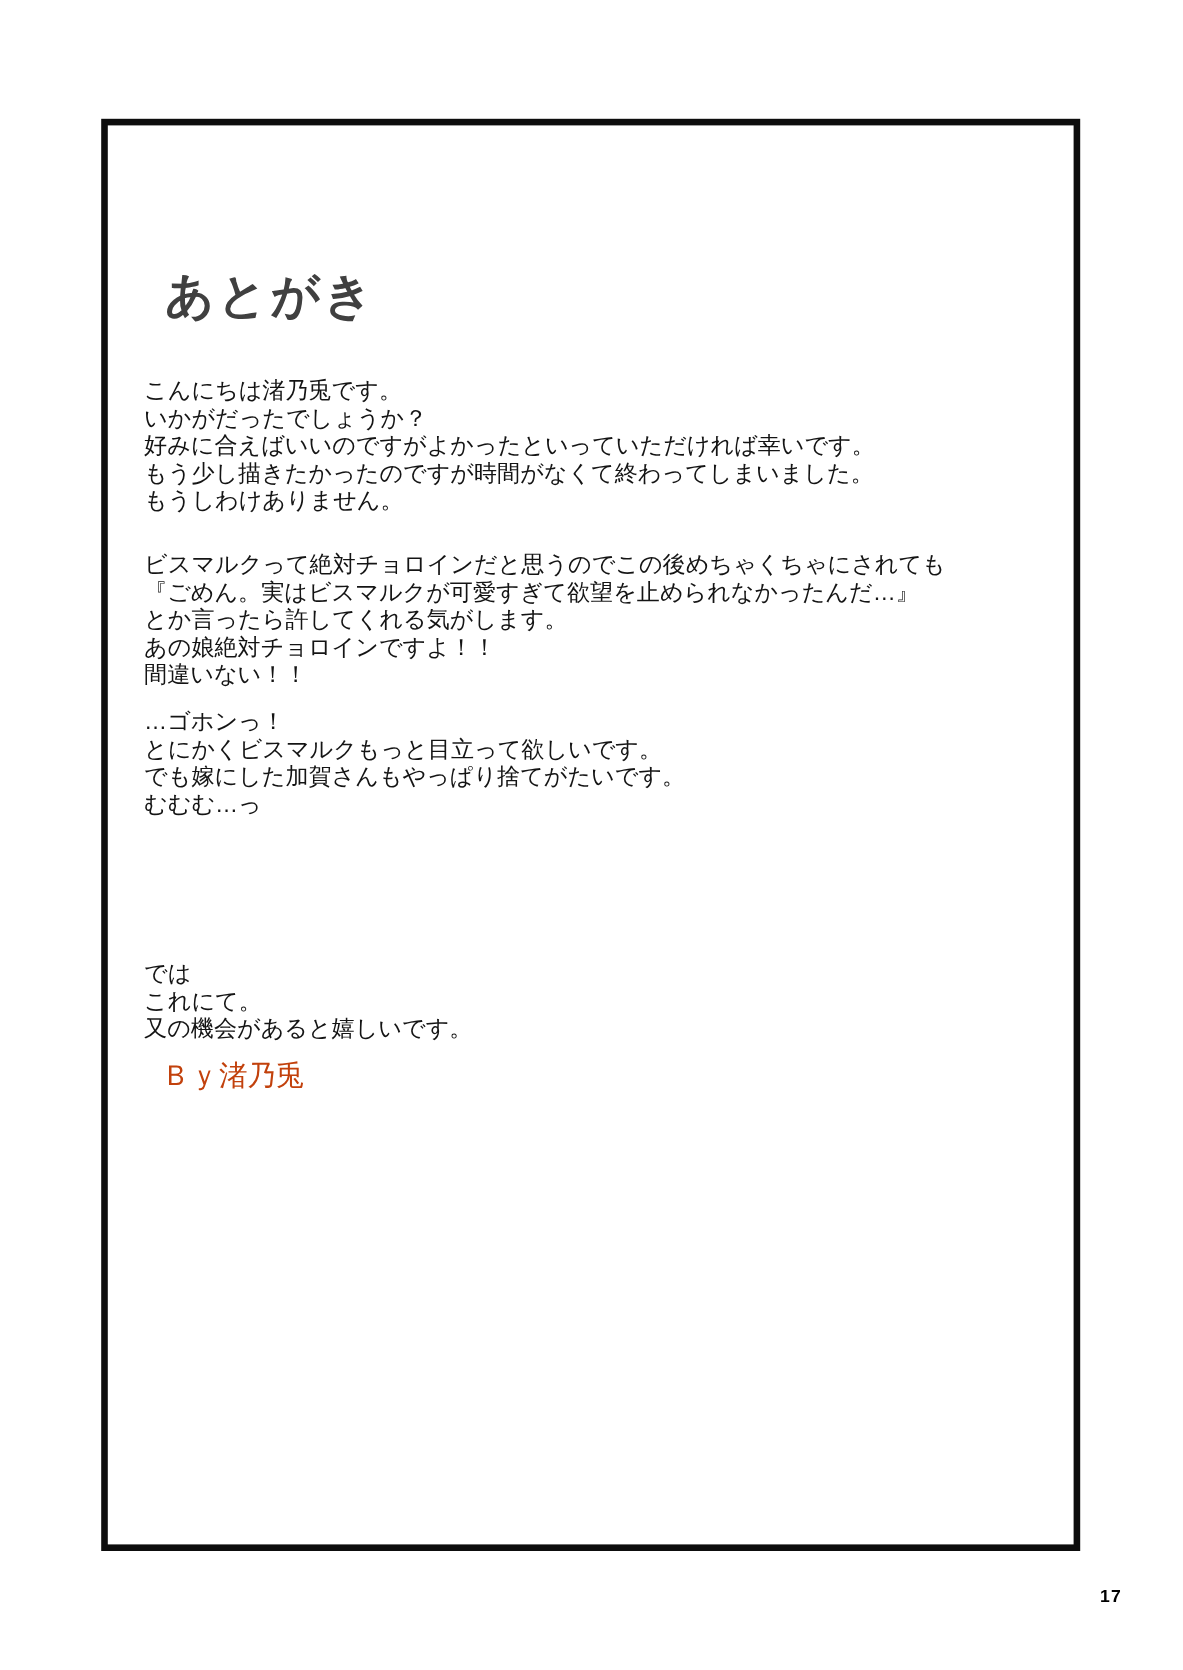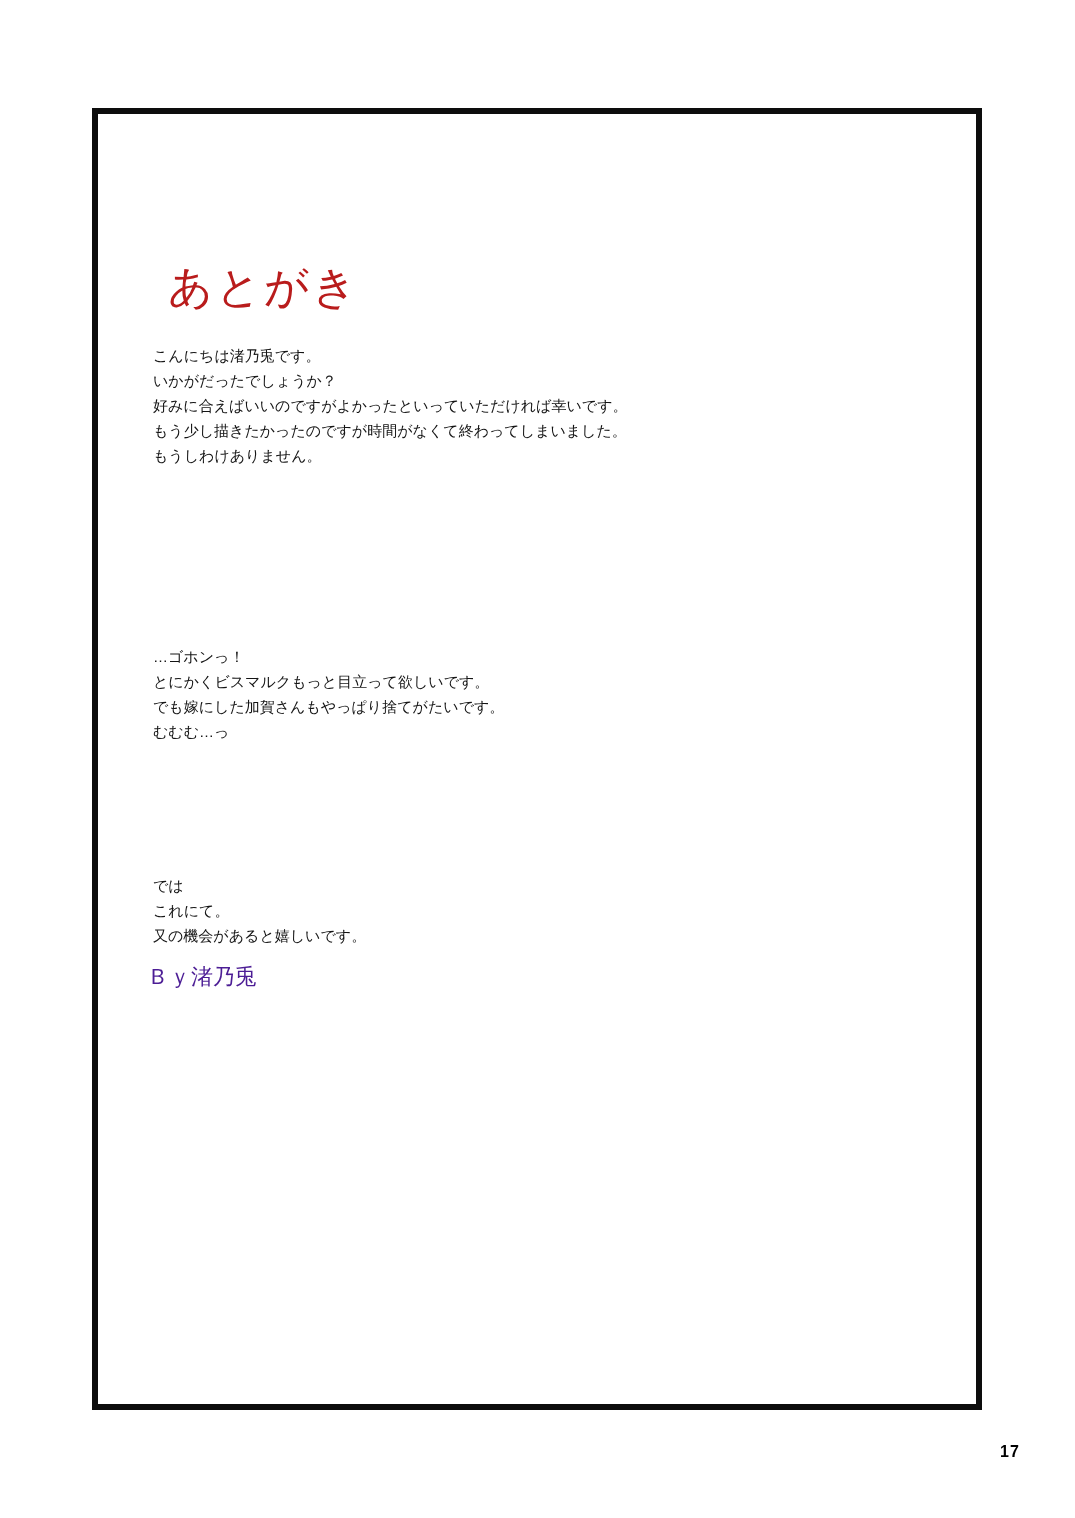--- a/index.html
+++ b/index.html
@@ -30,11 +30,11 @@
     position: absolute;
     left: 52px;
     top: 126px;
-    margin: 18px;
+    margin: 0;
     font-size: 44px;
-    font-weight: normal;
+    font-weight: bold;
     letter-spacing: 3px;
-    color: #b91c1c;
+    color: #404040;
     white-space: nowrap;
   }
   .para {

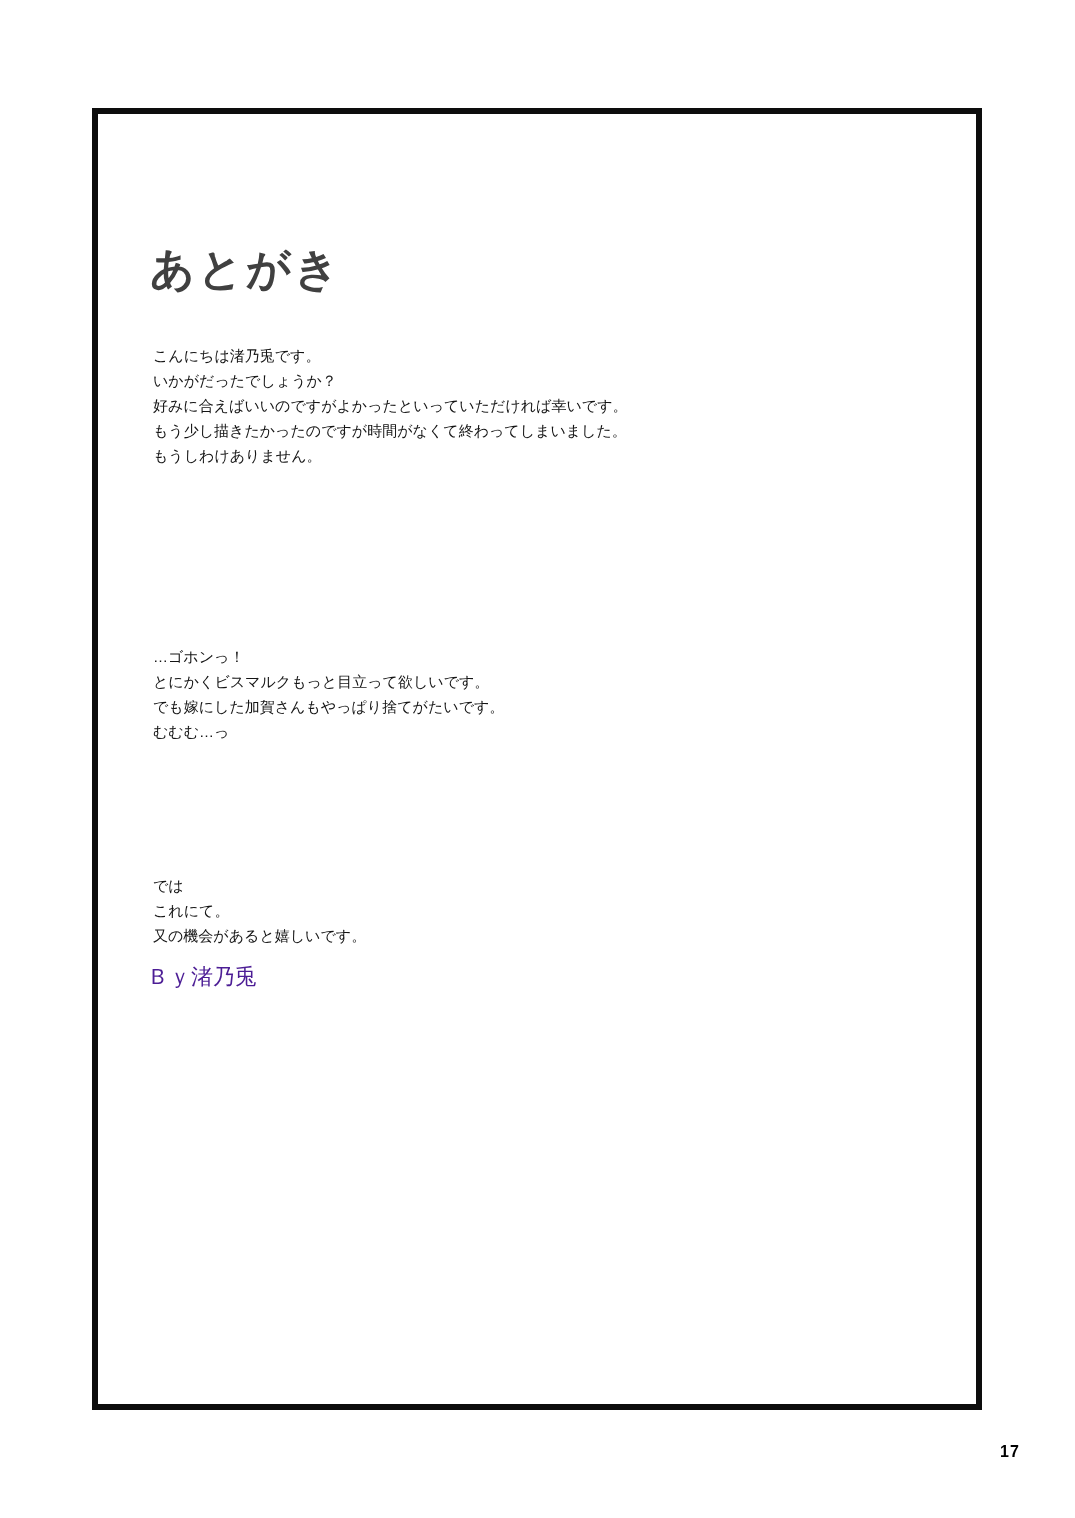--- a/index.html
+++ b/index.html
@@ -39,9 +39,9 @@
   }
   .para {
     position: absolute;
-    left: 55px;
+    left: 33px;
     margin: 0;
-    font-size: 15px;
+    font-size: 21px;
     line-height: 25px;
     white-space: pre-line;
     color: #141414;

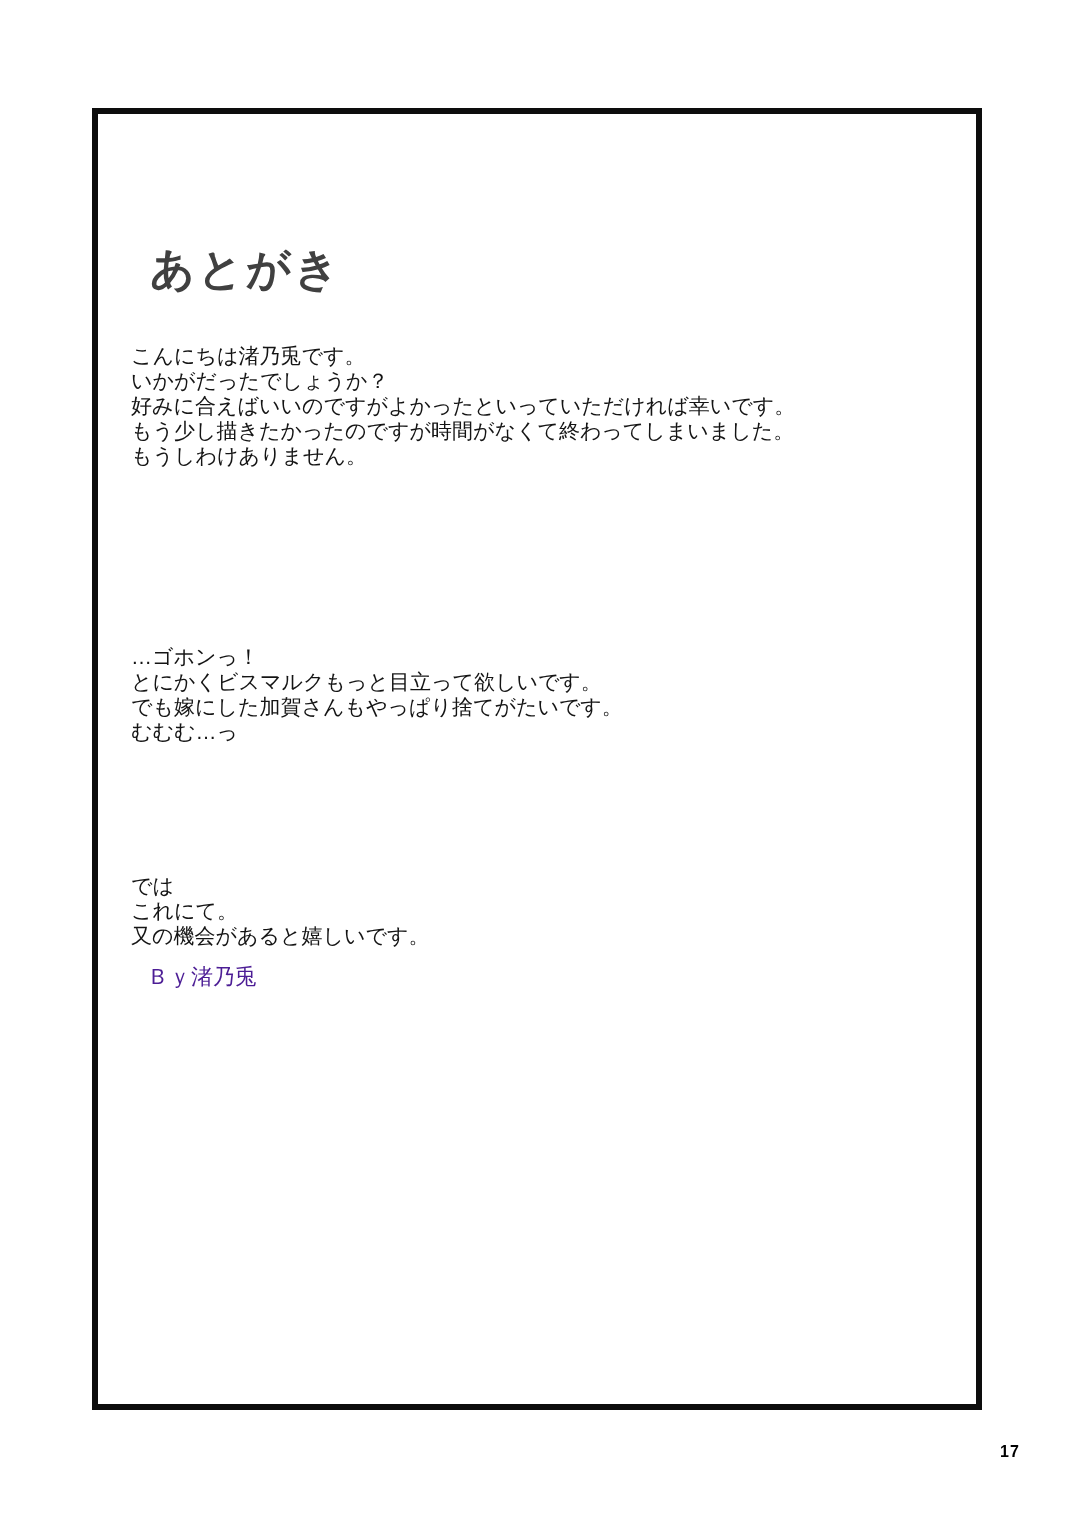--- a/index.html
+++ b/index.html
@@ -85,6 +85,11 @@
 もう少し描きたかったのですが時間がなくて終わってしまいました。
 もうしわけありません。</p>
 
+    <p class="para p2">ビスマルクって絶対チョロインだと思うのでこの後めちゃくちゃにされても
+『ごめん。実はビスマルクが可愛すぎて欲望を止められなかったんだ…』
+とか言ったら許してくれる気がします。
+あの娘絶対チョロインですよ！！
+間違いない！！</p>
 
     <p class="para p3">…ゴホンっ！
 とにかくビスマルクもっと目立って欲しいです。

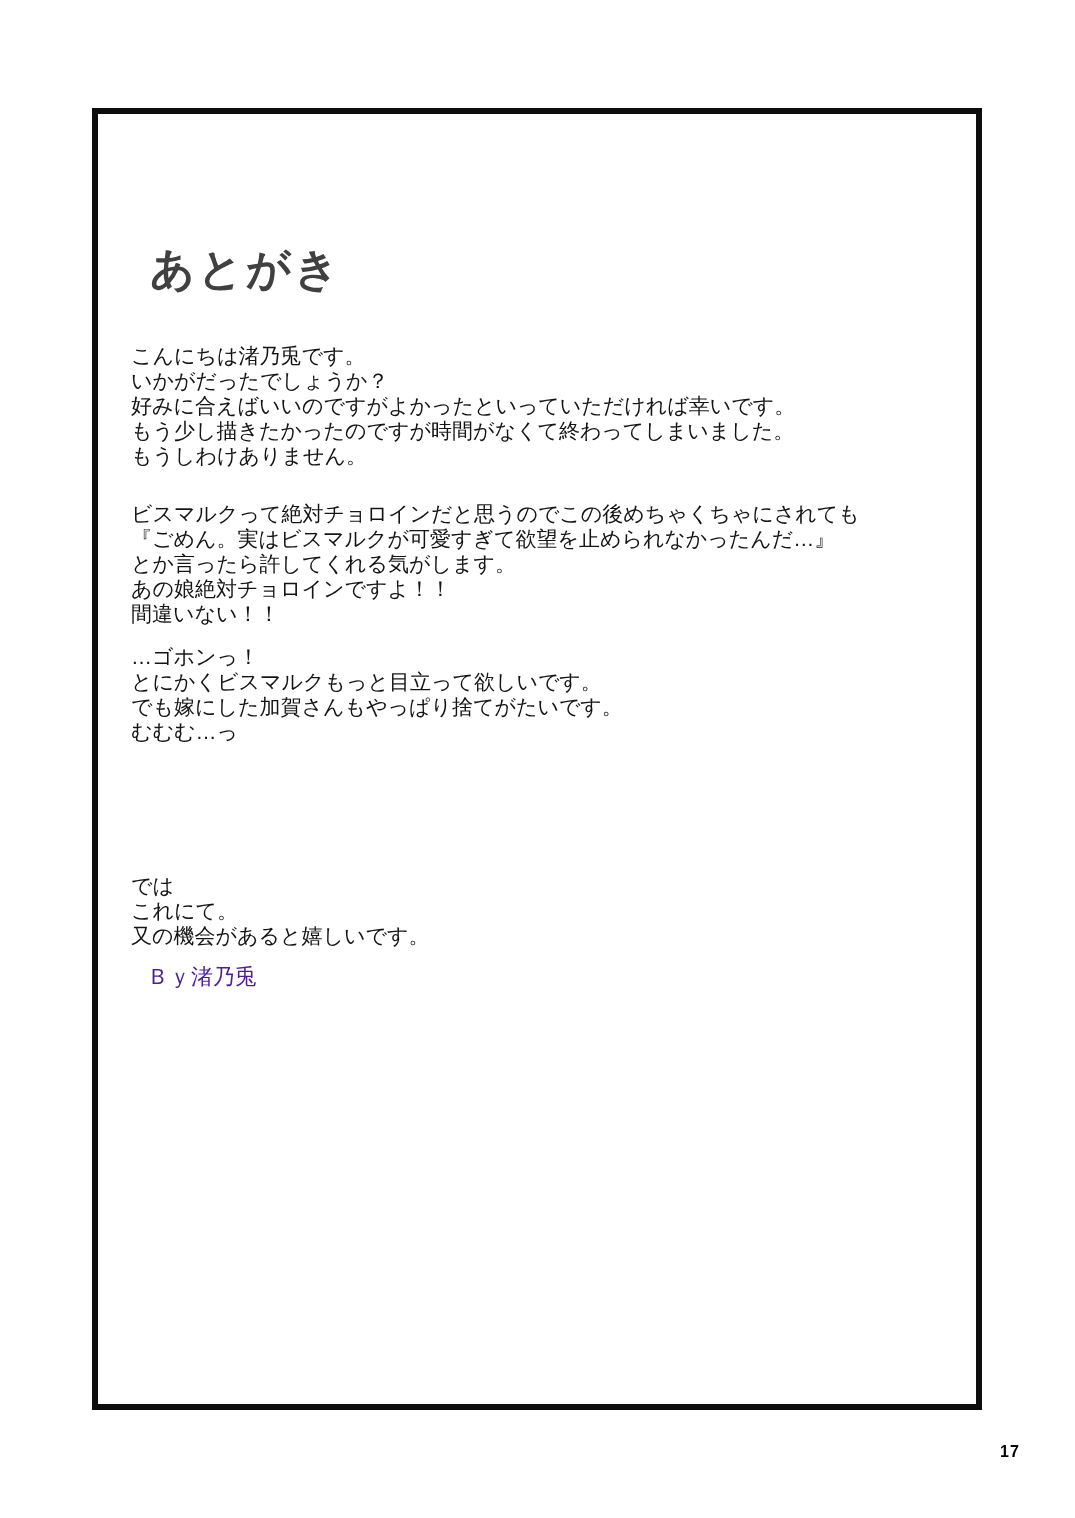--- a/index.html
+++ b/index.html
@@ -57,9 +57,9 @@
     left: 49px;
     top: 850px;
     margin: 0;
-    font-size: 22px;
+    font-size: 26px;
     line-height: 26px;
-    color: #4c1d95;
+    color: #c2410c;
     white-space: nowrap;
   }
   .page-number {

